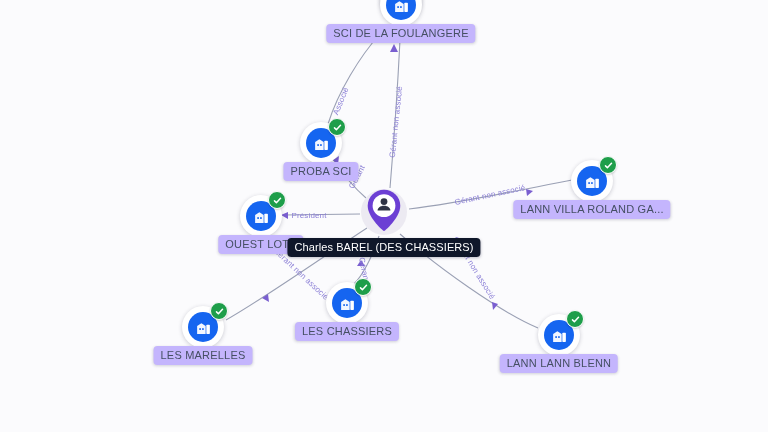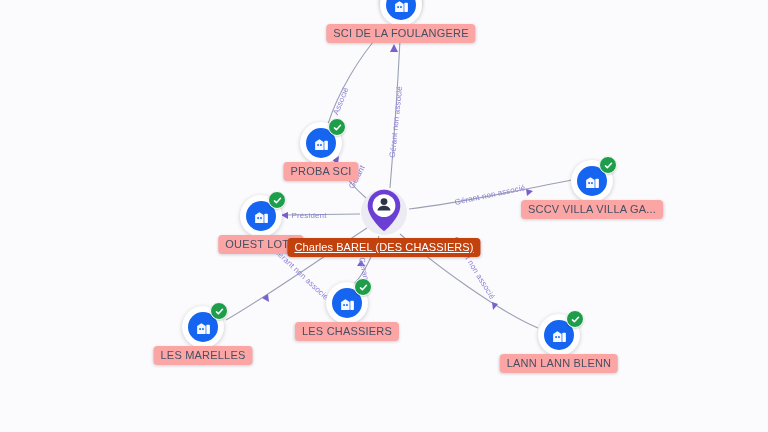--- a/index.html
+++ b/index.html
@@ -69,7 +69,7 @@
     margin-top: 19px;
     transform: translateX(-50%);
     white-space: nowrap;
-    background: #fca5a5;
+    background: #c4b5fd;
     color: #454f63;
     font-size: 11px;
     letter-spacing: .2px;

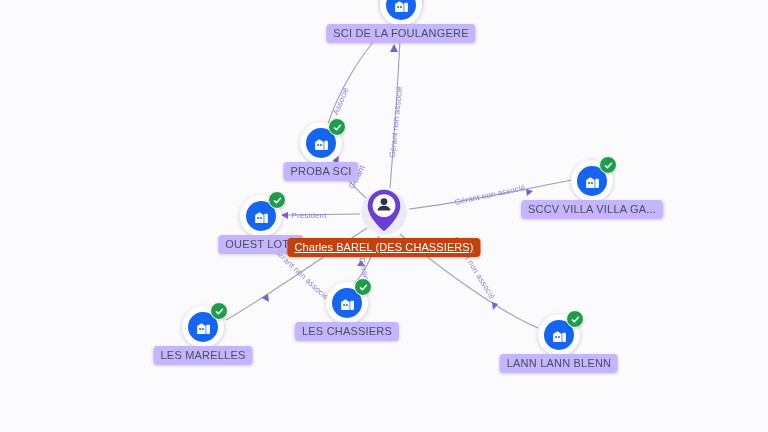--- a/index.html
+++ b/index.html
@@ -251,7 +251,7 @@
           <polyline points="4,13 9,18 20,6"></polyline>
         </svg>
     </div>
-    <div class="node-label">SCCV VILLA VILLA GA...</div>
+    <div class="node-label">LANN VILLA ROLAND GA...</div>
   </div>
 
   <div class="node" style="left:203px; top:327px;">

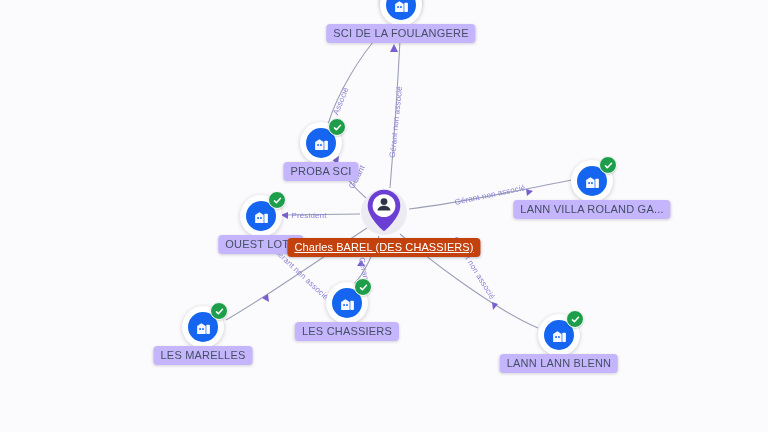--- a/index.html
+++ b/index.html
@@ -101,14 +101,13 @@
     margin-top: 26px;
     transform: translateX(-50%);
     white-space: nowrap;
-    background: #c2410c;
+    background: #0f172a;
     color: #ffffff;
     font-size: 11px;
     letter-spacing: .1px;
     padding: 3px 7px 4px 7px;
     border-radius: 4px;
     box-shadow: 0 1px 3px rgba(40,40,70,.28);
-    text-decoration: underline;
   }
 
   

